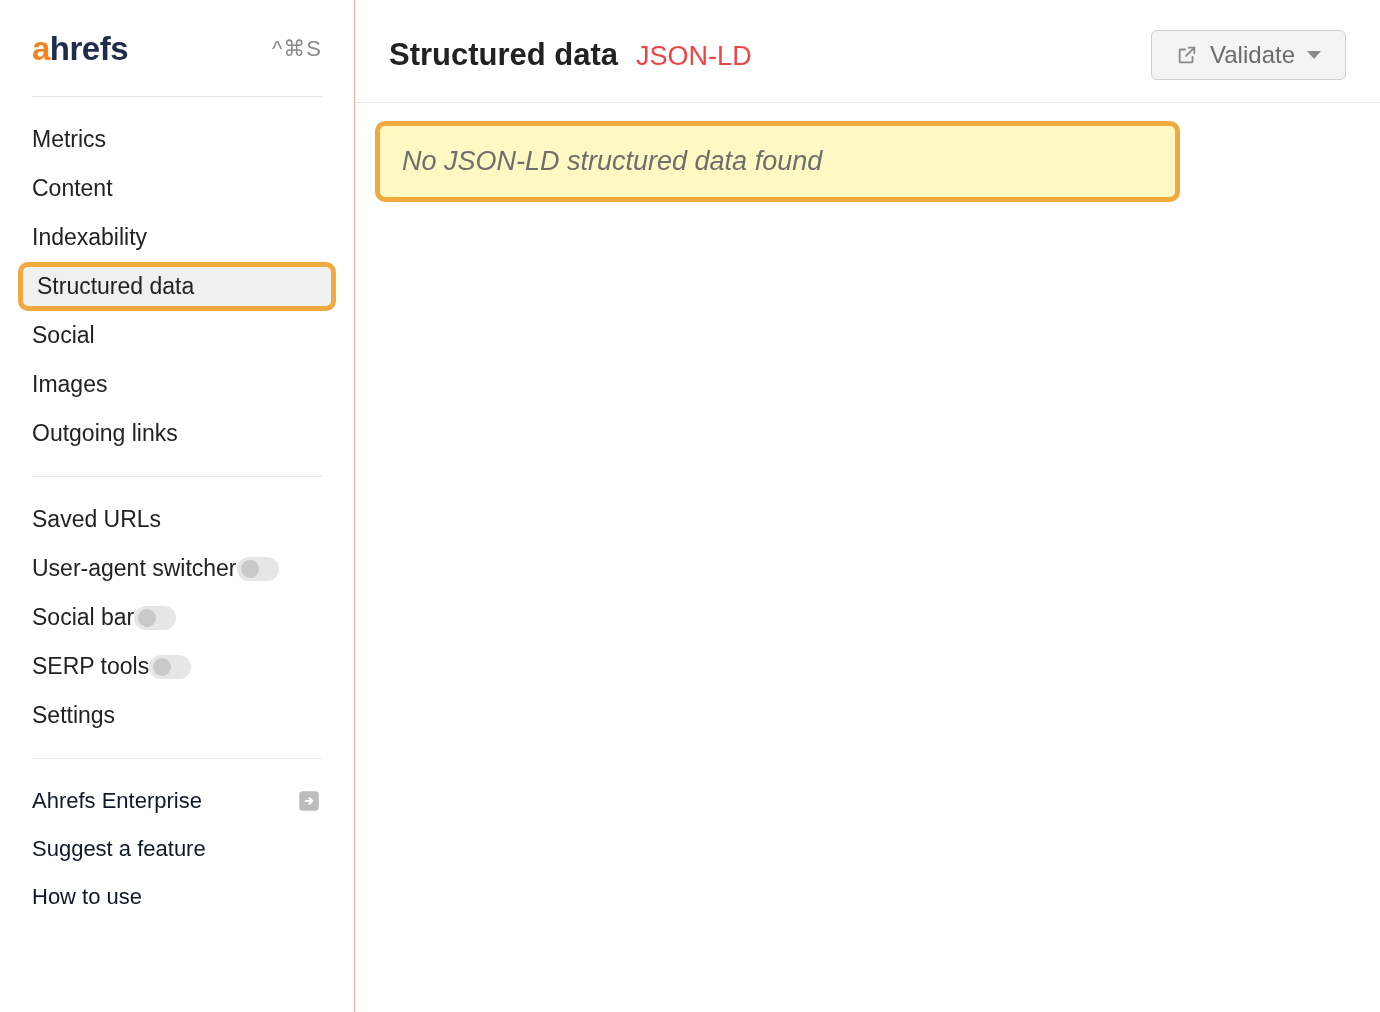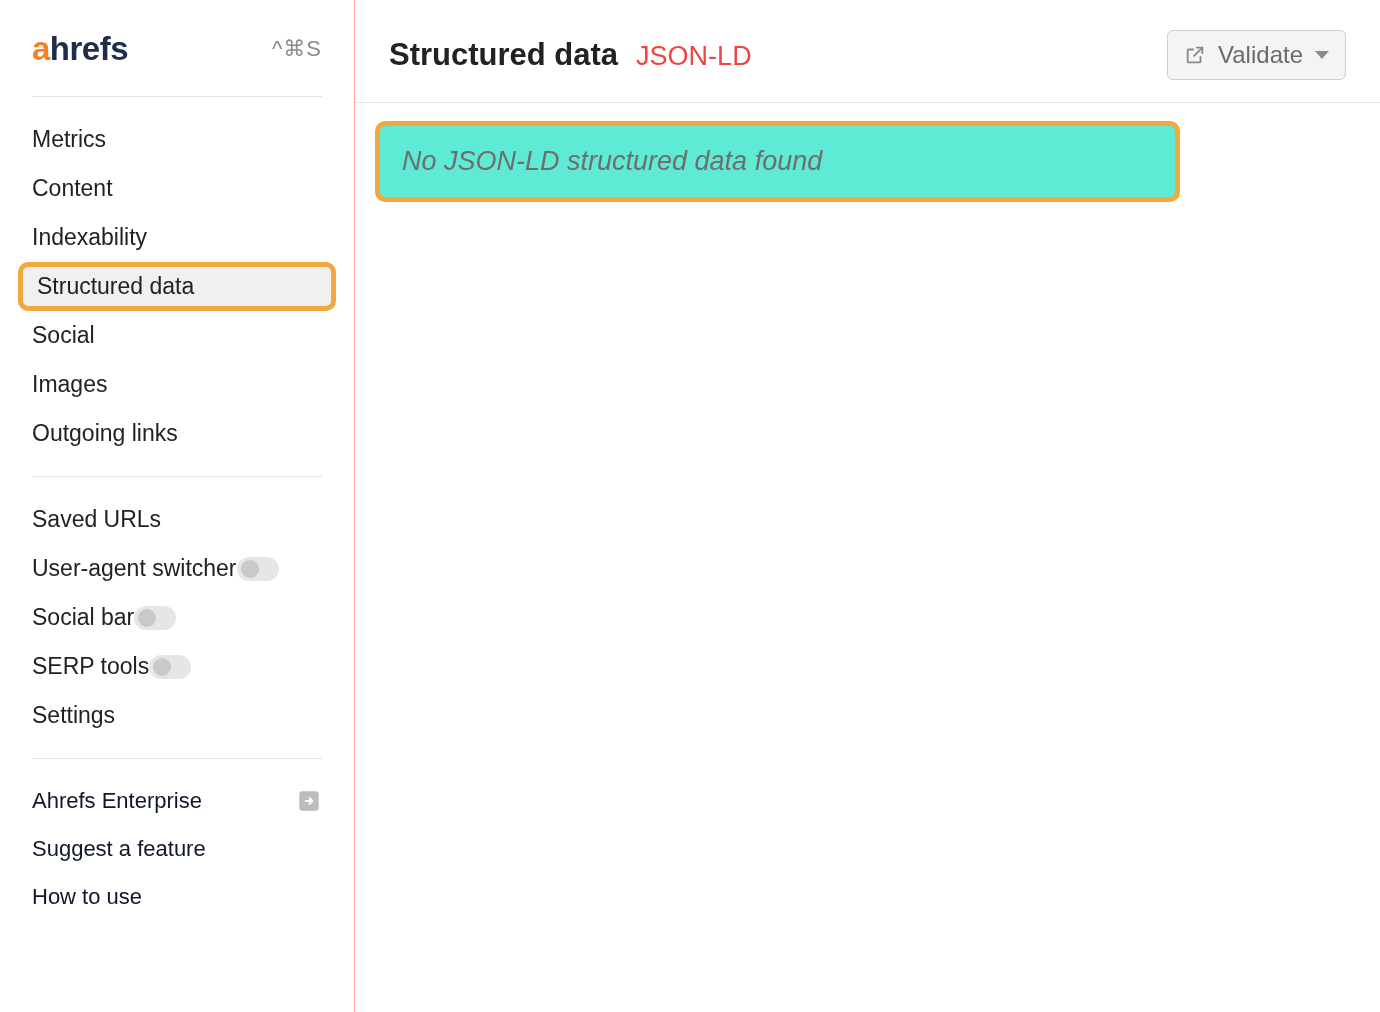--- a/index.html
+++ b/index.html
@@ -138,7 +138,7 @@
       background: #f4f4f4;
       border: 1px solid #cfcfcf;
       border-radius: 6px;
-      padding: 10px 16px;
+      padding: 10px 24px;
       font-size: 24px;
       color: #6b6b6b;
       cursor: pointer;

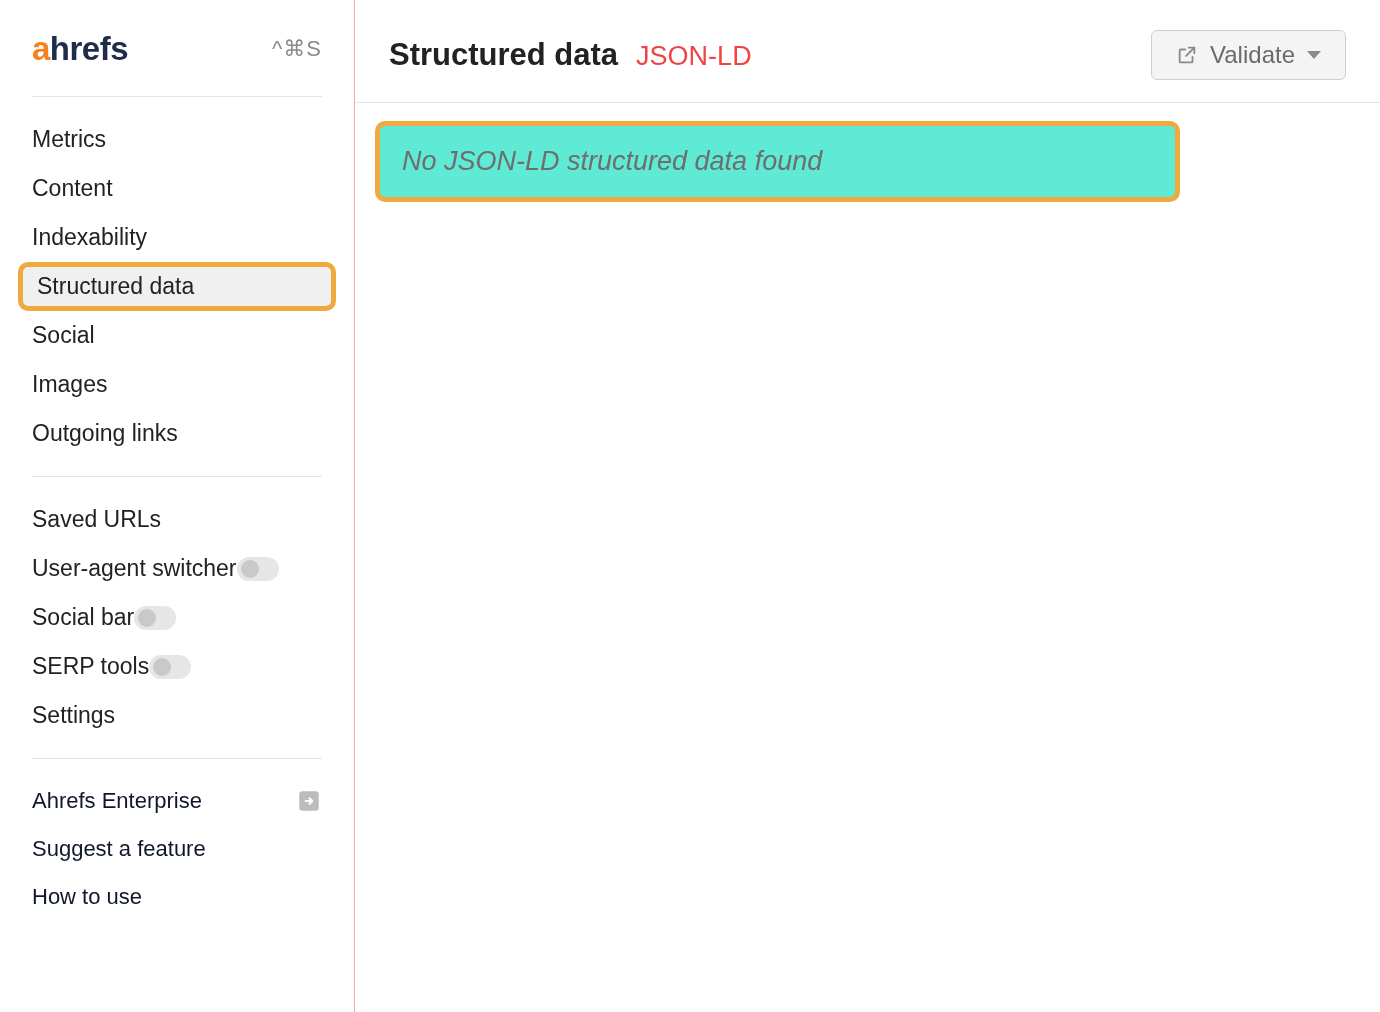--- a/index.html
+++ b/index.html
@@ -157,7 +157,7 @@
       width: 805px;
       border: 5px solid #f0a93e;
       border-radius: 10px;
-      background: #5eead4;
+      background: #fef9c3;
       padding: 20px 22px;
     }
     .empty-text {

